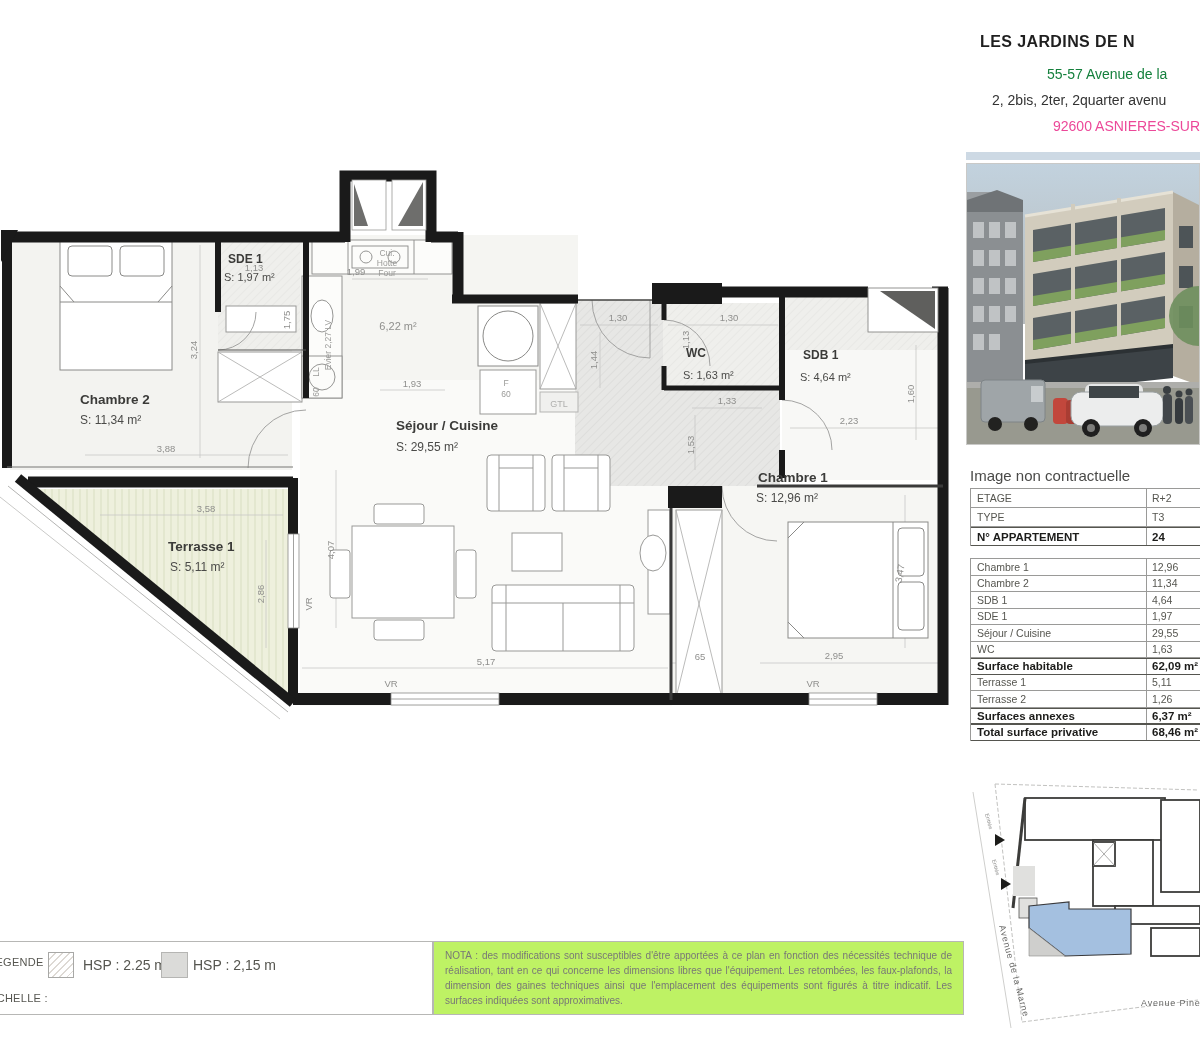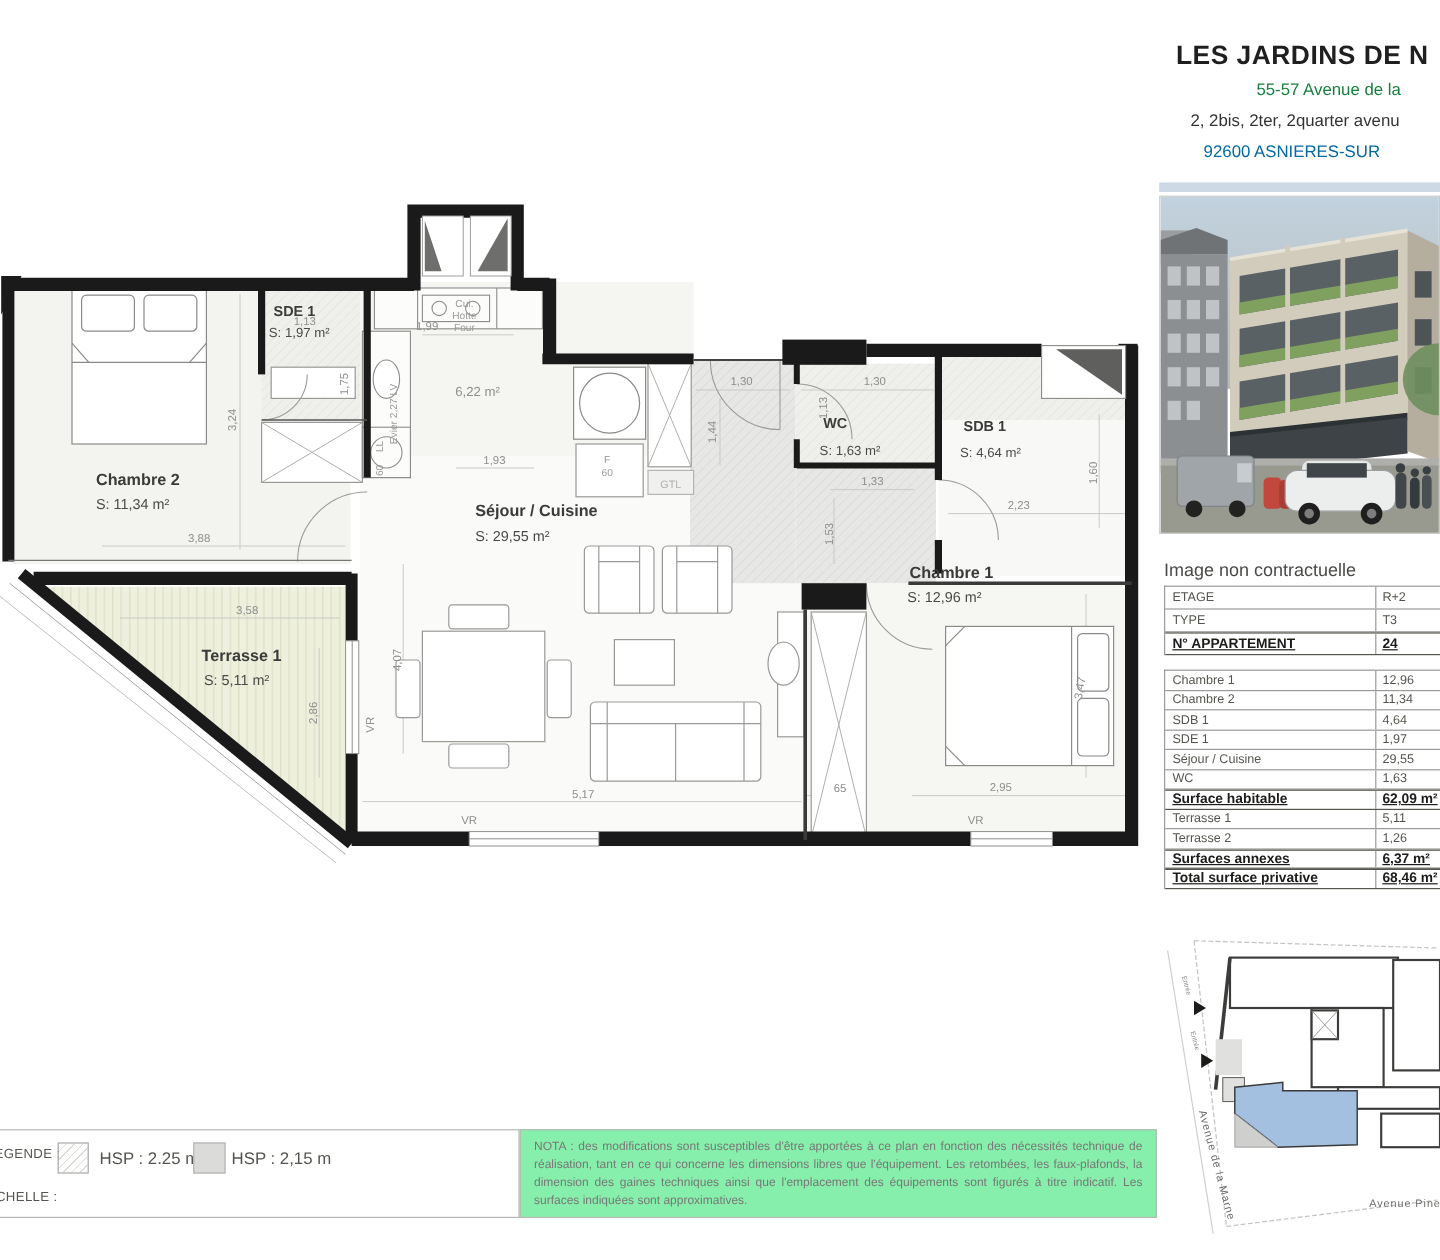--- a/index.html
+++ b/index.html
@@ -11,7 +11,7 @@
   .nowrap{white-space:nowrap;}
 
   
-  .hdr-title{left:980px;top:33px;font-size:22px;font-weight:bold;color:#1f1f1f;letter-spacing:.4px;}
+  .hdr-title{left:980px;top:33px;font-size:16px;font-weight:bold;color:#1f1f1f;letter-spacing:.4px;}
   .hdr-l1{left:1047px;top:66px;font-size:14px;color:#15803d;}
   .hdr-l2{left:992px;top:92px;font-size:14px;color:#333;text-align:center;}
   .hdr-l3{left:1003px;top:118px;font-size:14px;color:#0369a1;}

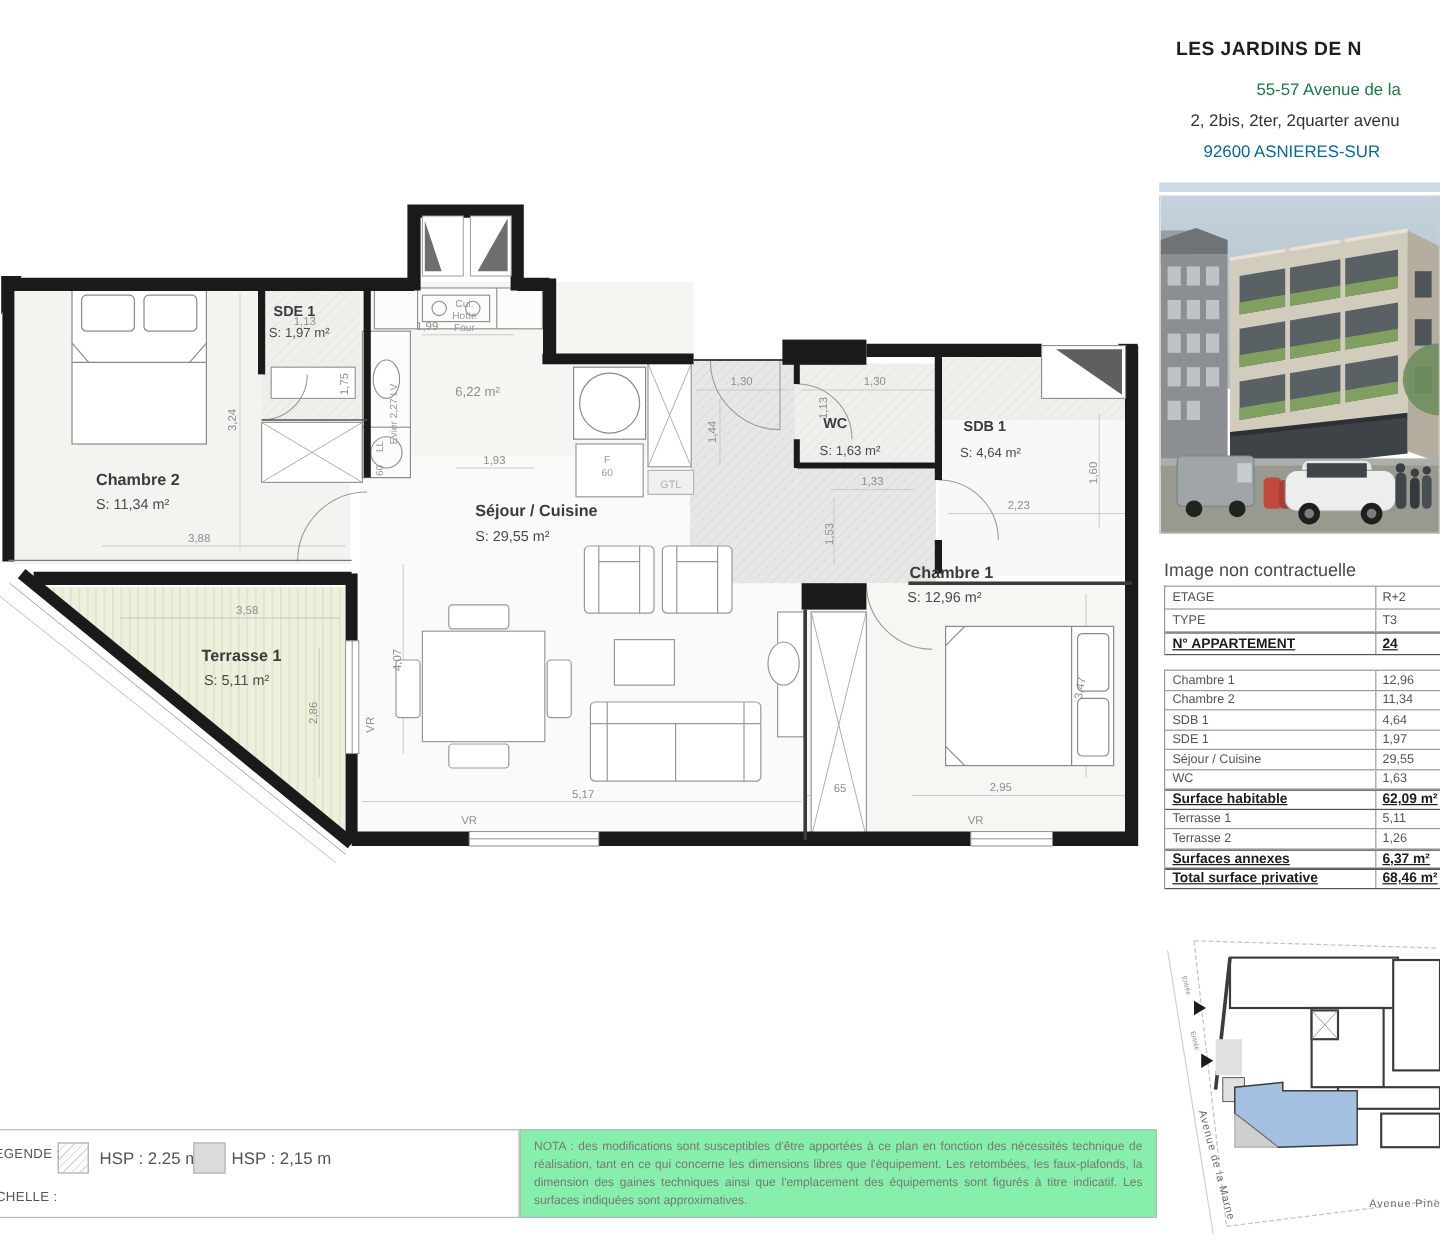--- a/index.html
+++ b/index.html
@@ -14,7 +14,7 @@
   .hdr-title{left:980px;top:33px;font-size:16px;font-weight:bold;color:#1f1f1f;letter-spacing:.4px;}
   .hdr-l1{left:1047px;top:66px;font-size:14px;color:#15803d;}
   .hdr-l2{left:992px;top:92px;font-size:14px;color:#333;text-align:center;}
-  .hdr-l3{left:1003px;top:118px;font-size:14px;color:#0369a1;}
+  .hdr-l3{left:1053px;top:118px;font-size:14px;color:#ec4899;}
   .hdr-band{left:966px;top:152px;width:234px;height:8px;background:#cdd9e4;}
 
   

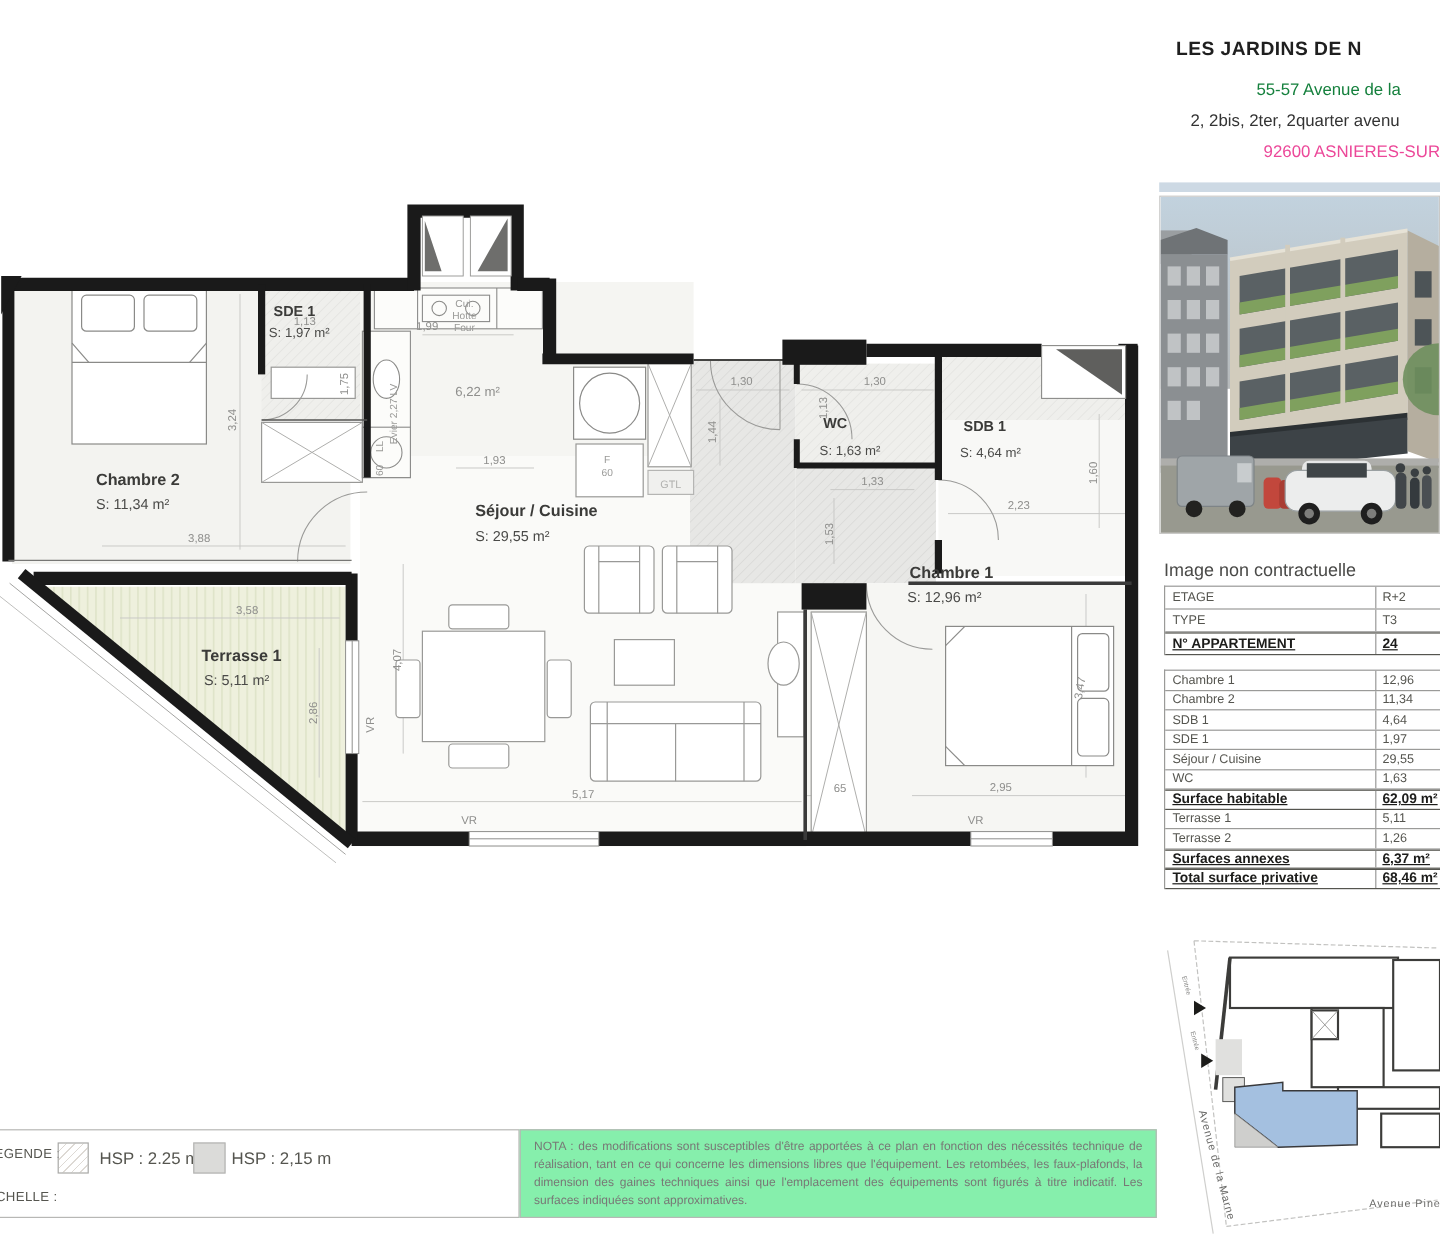--- a/index.html
+++ b/index.html
@@ -31,7 +31,7 @@
           border-right:1px solid #9a9a98;box-sizing:border-box;font-size:10.5px;color:#55554f;}
   .tval{padding-left:5px;font-size:10.5px;color:#55554f;}
   .hv{border-top:1.5px solid #55554f;border-bottom:1.5px solid #55554f;}
-  .hv .tlabel,.hv .tval{font-weight:bold;color:#1c1c1a;font-size:11.5px;text-decoration:underline;}
+  .hv .tlabel,.hv .tval{font-weight:bold;color:#1c1c1a;font-size:11.5px;}
 
   
   .legend-box{left:-20px;top:941px;width:453px;height:74px;border:1px solid #b7b7b5;box-sizing:border-box;background:#fff;}

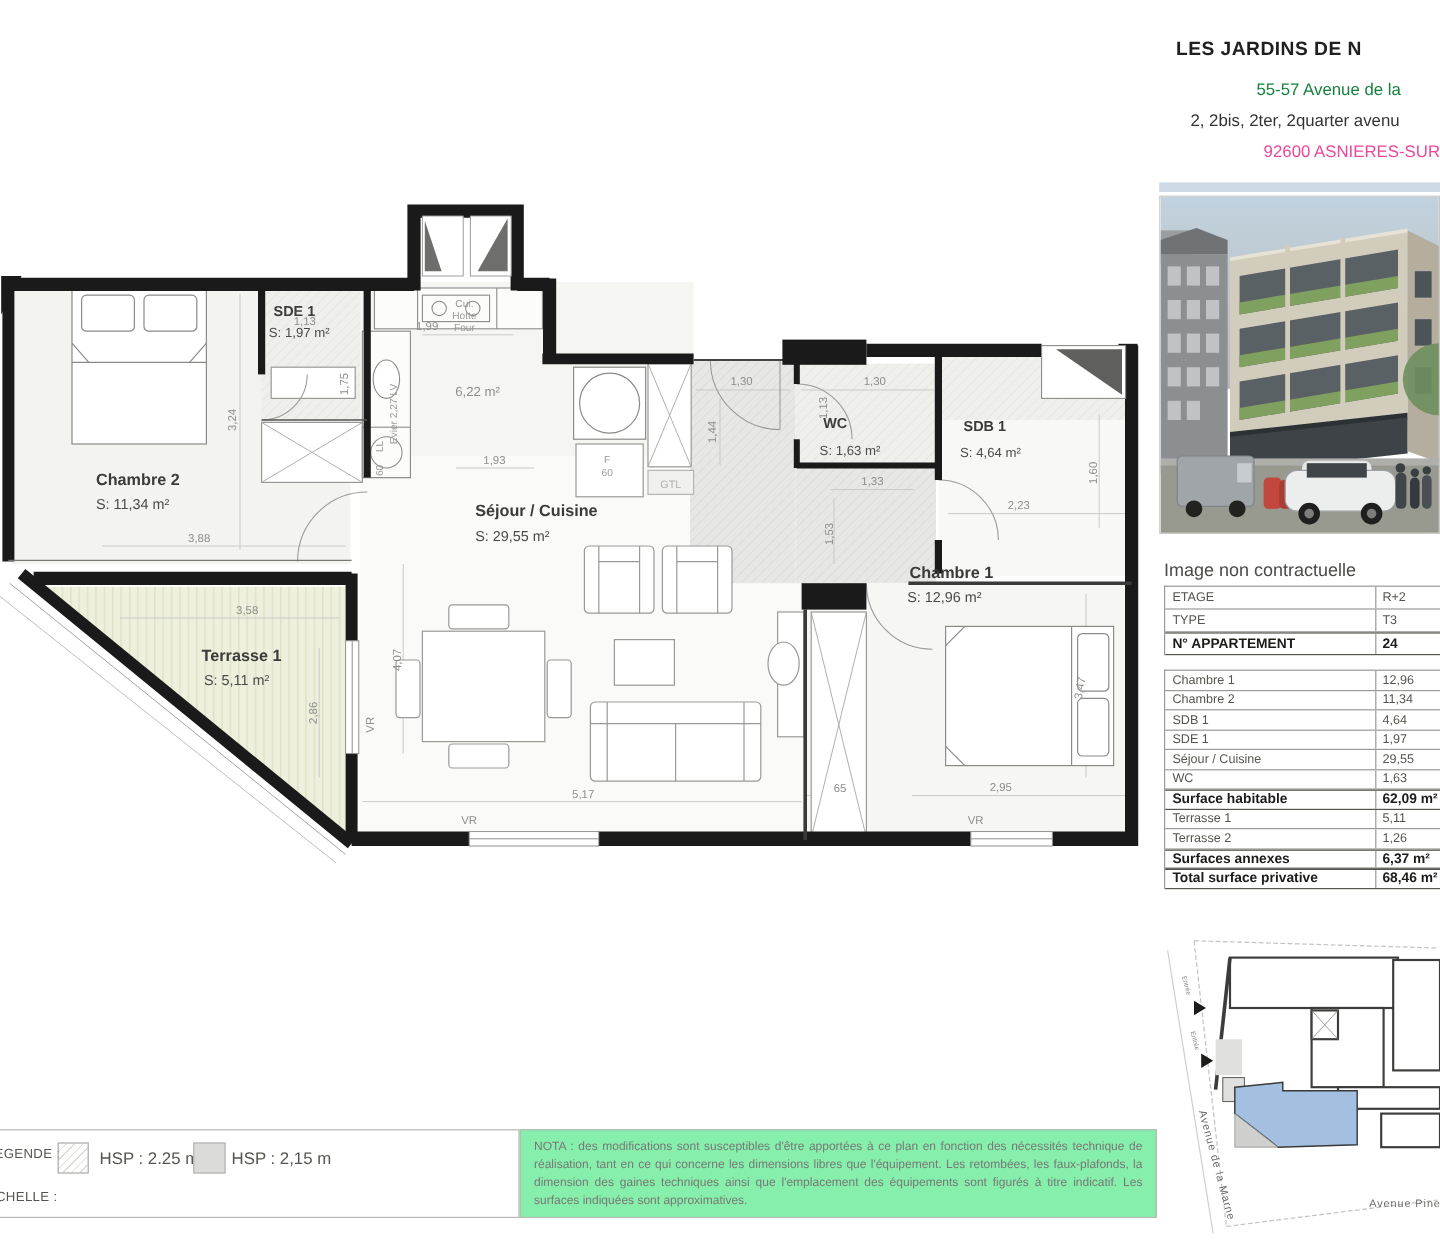--- a/index.html
+++ b/index.html
@@ -41,7 +41,7 @@
   .sw2{position:absolute;left:180px;top:10px;width:25px;height:24px;border:1px solid #b5b5b3;background:#dbdbd9;}
   .hsp{position:absolute;top:15px;font-size:14px;color:#55554f;}
   .nota-box{left:433px;top:941px;width:531px;height:74px;border:1px solid #b7b7b5;box-sizing:border-box;
-            padding:6px 11px;font-size:10px;line-height:1.5;color:#787876;text-align:justify;background:#86efac;}
+            padding:6px 11px;font-size:10px;line-height:1.5;color:#787876;text-align:justify;background:#bef264;}
 
   
   text{font-family:"Liberation Sans",sans-serif;}

